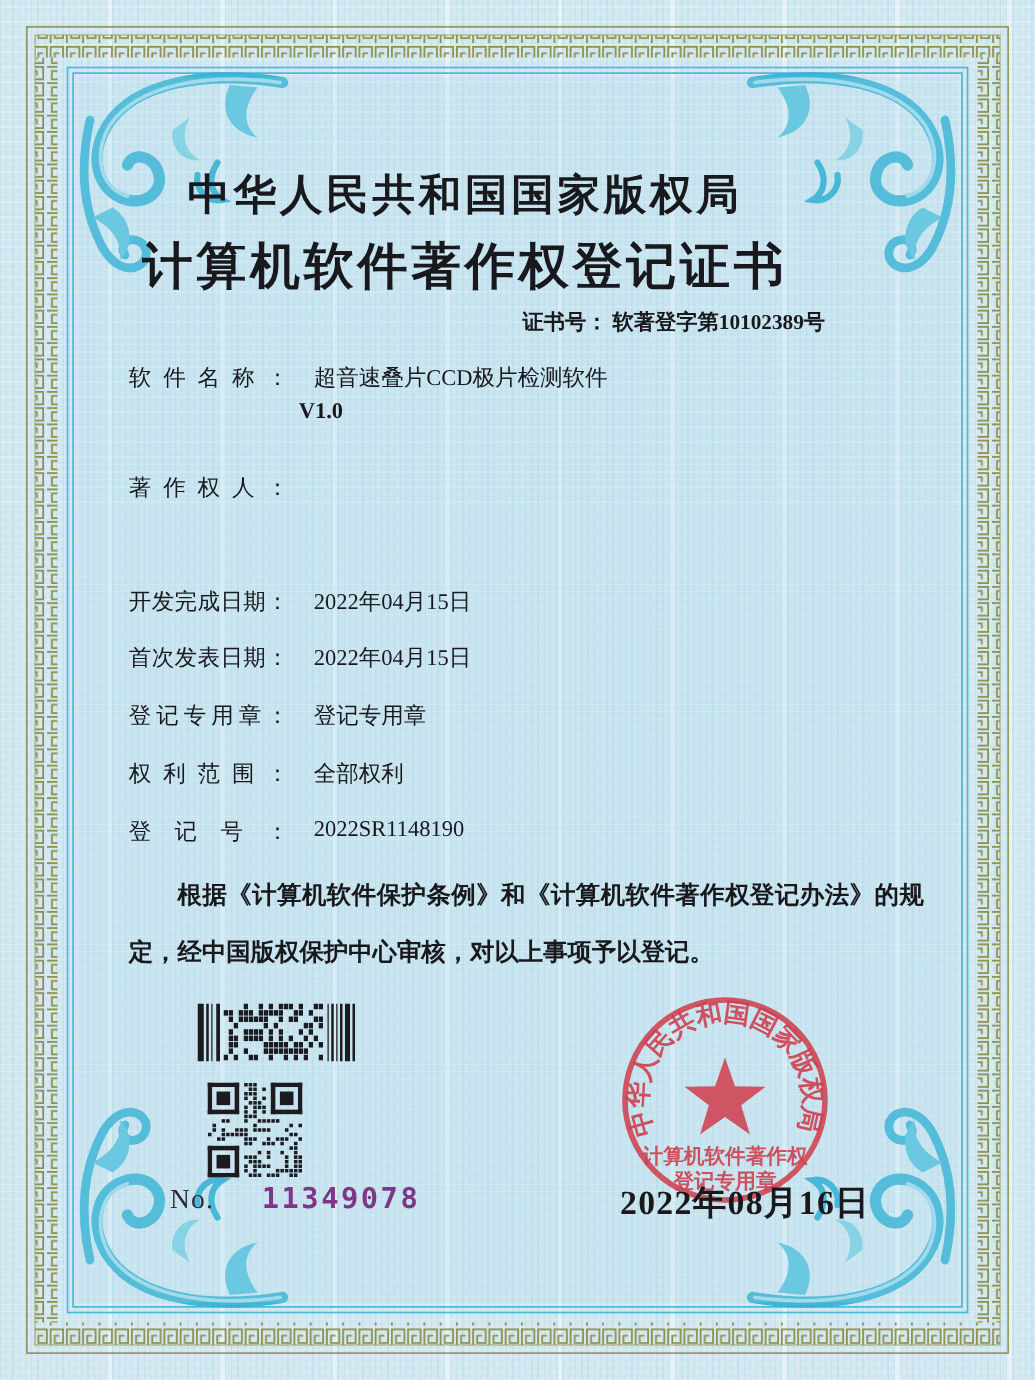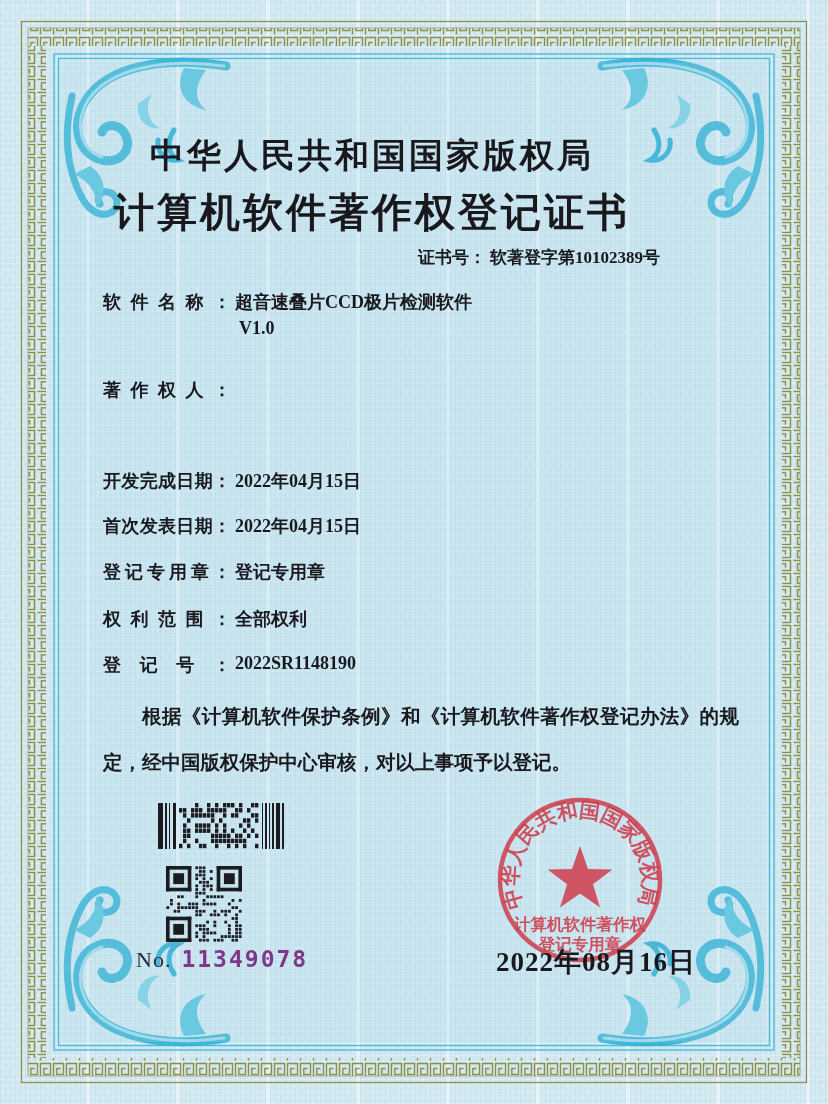--- a/index.html
+++ b/index.html
@@ -25,7 +25,7 @@
   .cert-no-line{position:absolute;top:246px;right:84px;font-size:17px;font-weight:700;}
   .cert-no-line .num{margin-left:4px;}
   .field-row{position:absolute;left:103px;display:flex;align-items:flex-start;
-    font-size:18px;font-weight:700;white-space:nowrap;}
+    font-size:18px;font-weight:400;white-space:nowrap;}
   .flabel{display:inline-block;width:128px;text-align:justify;text-align-last:justify;
     flex:0 0 128px;}
   .fvalue{margin-left:4px;}

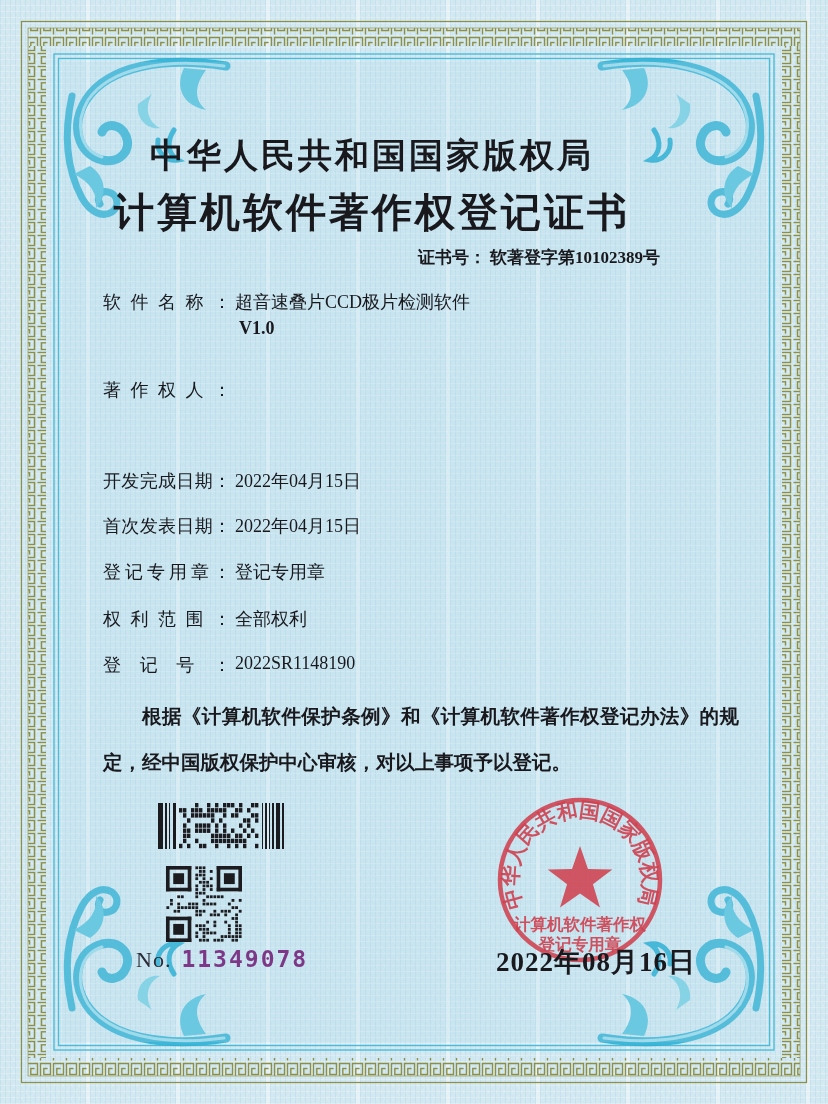--- a/index.html
+++ b/index.html
@@ -28,7 +28,7 @@
     font-size:18px;font-weight:400;white-space:nowrap;}
   .flabel{display:inline-block;width:128px;text-align:justify;text-align-last:justify;
     flex:0 0 128px;}
-  .fvalue{margin-left:4px;}
+  .fvalue{margin-left:20px;}
   .fvalue2{position:absolute;left:239px;top:318px;font-size:18px;font-weight:700;}
   .statement{position:absolute;left:103px;top:694px;width:636px;font-size:19.5px;
     font-weight:700;line-height:46px;text-indent:2em;text-align:justify;}

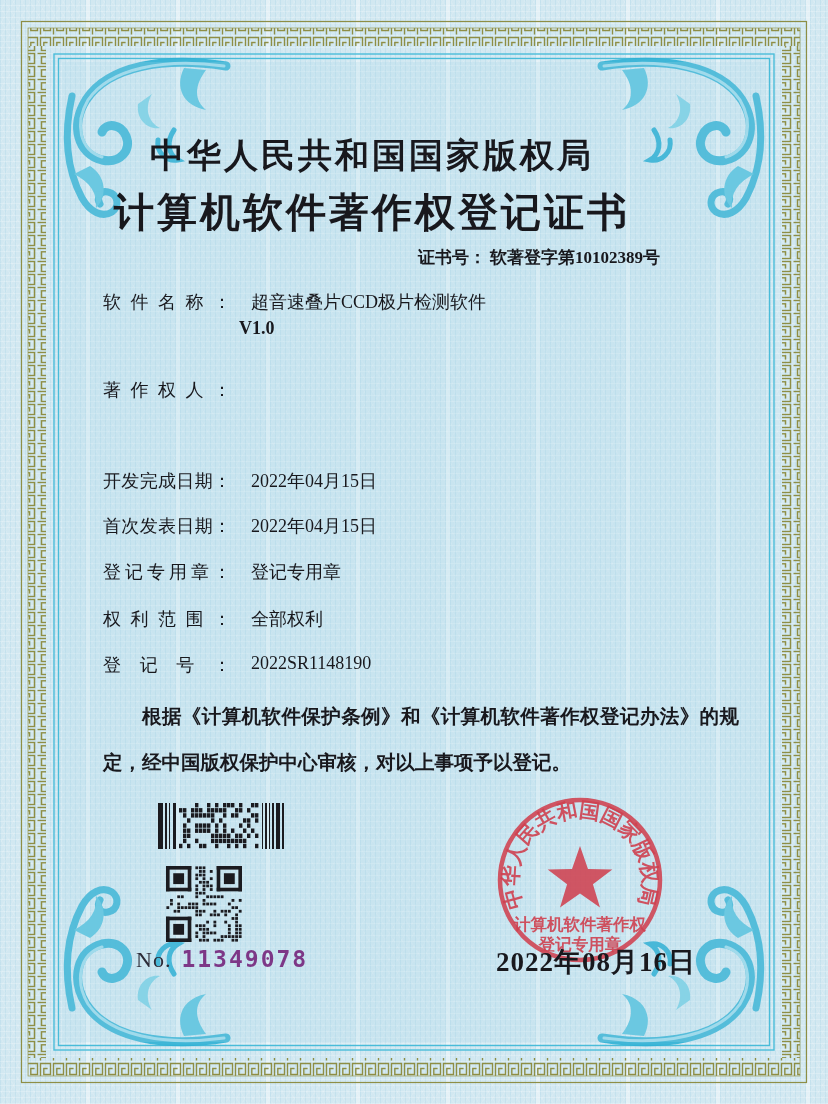--- a/index.html
+++ b/index.html
@@ -34,7 +34,7 @@
     font-weight:700;line-height:46px;text-indent:2em;text-align:justify;}
   .barcode-box{position:absolute;left:158px;top:802px;}
   .qr-box{position:absolute;left:166px;top:866px;}
-  .serial{position:absolute;left:136px;top:946px;display:flex;align-items:baseline;}
+  .serial{position:absolute;left:136px;top:946px;display:flex;align-items:baseline;gap:28px;}
   .serial .prefix{font-size:22px;color:#2c2c38;font-weight:400;letter-spacing:1px;}
   .serial .number{font-size:23px;color:#701a75;font-weight:700;margin-left:10px;
     font-family:"DejaVu Sans Mono","Liberation Mono",monospace;letter-spacing:2px;opacity:.85;}

